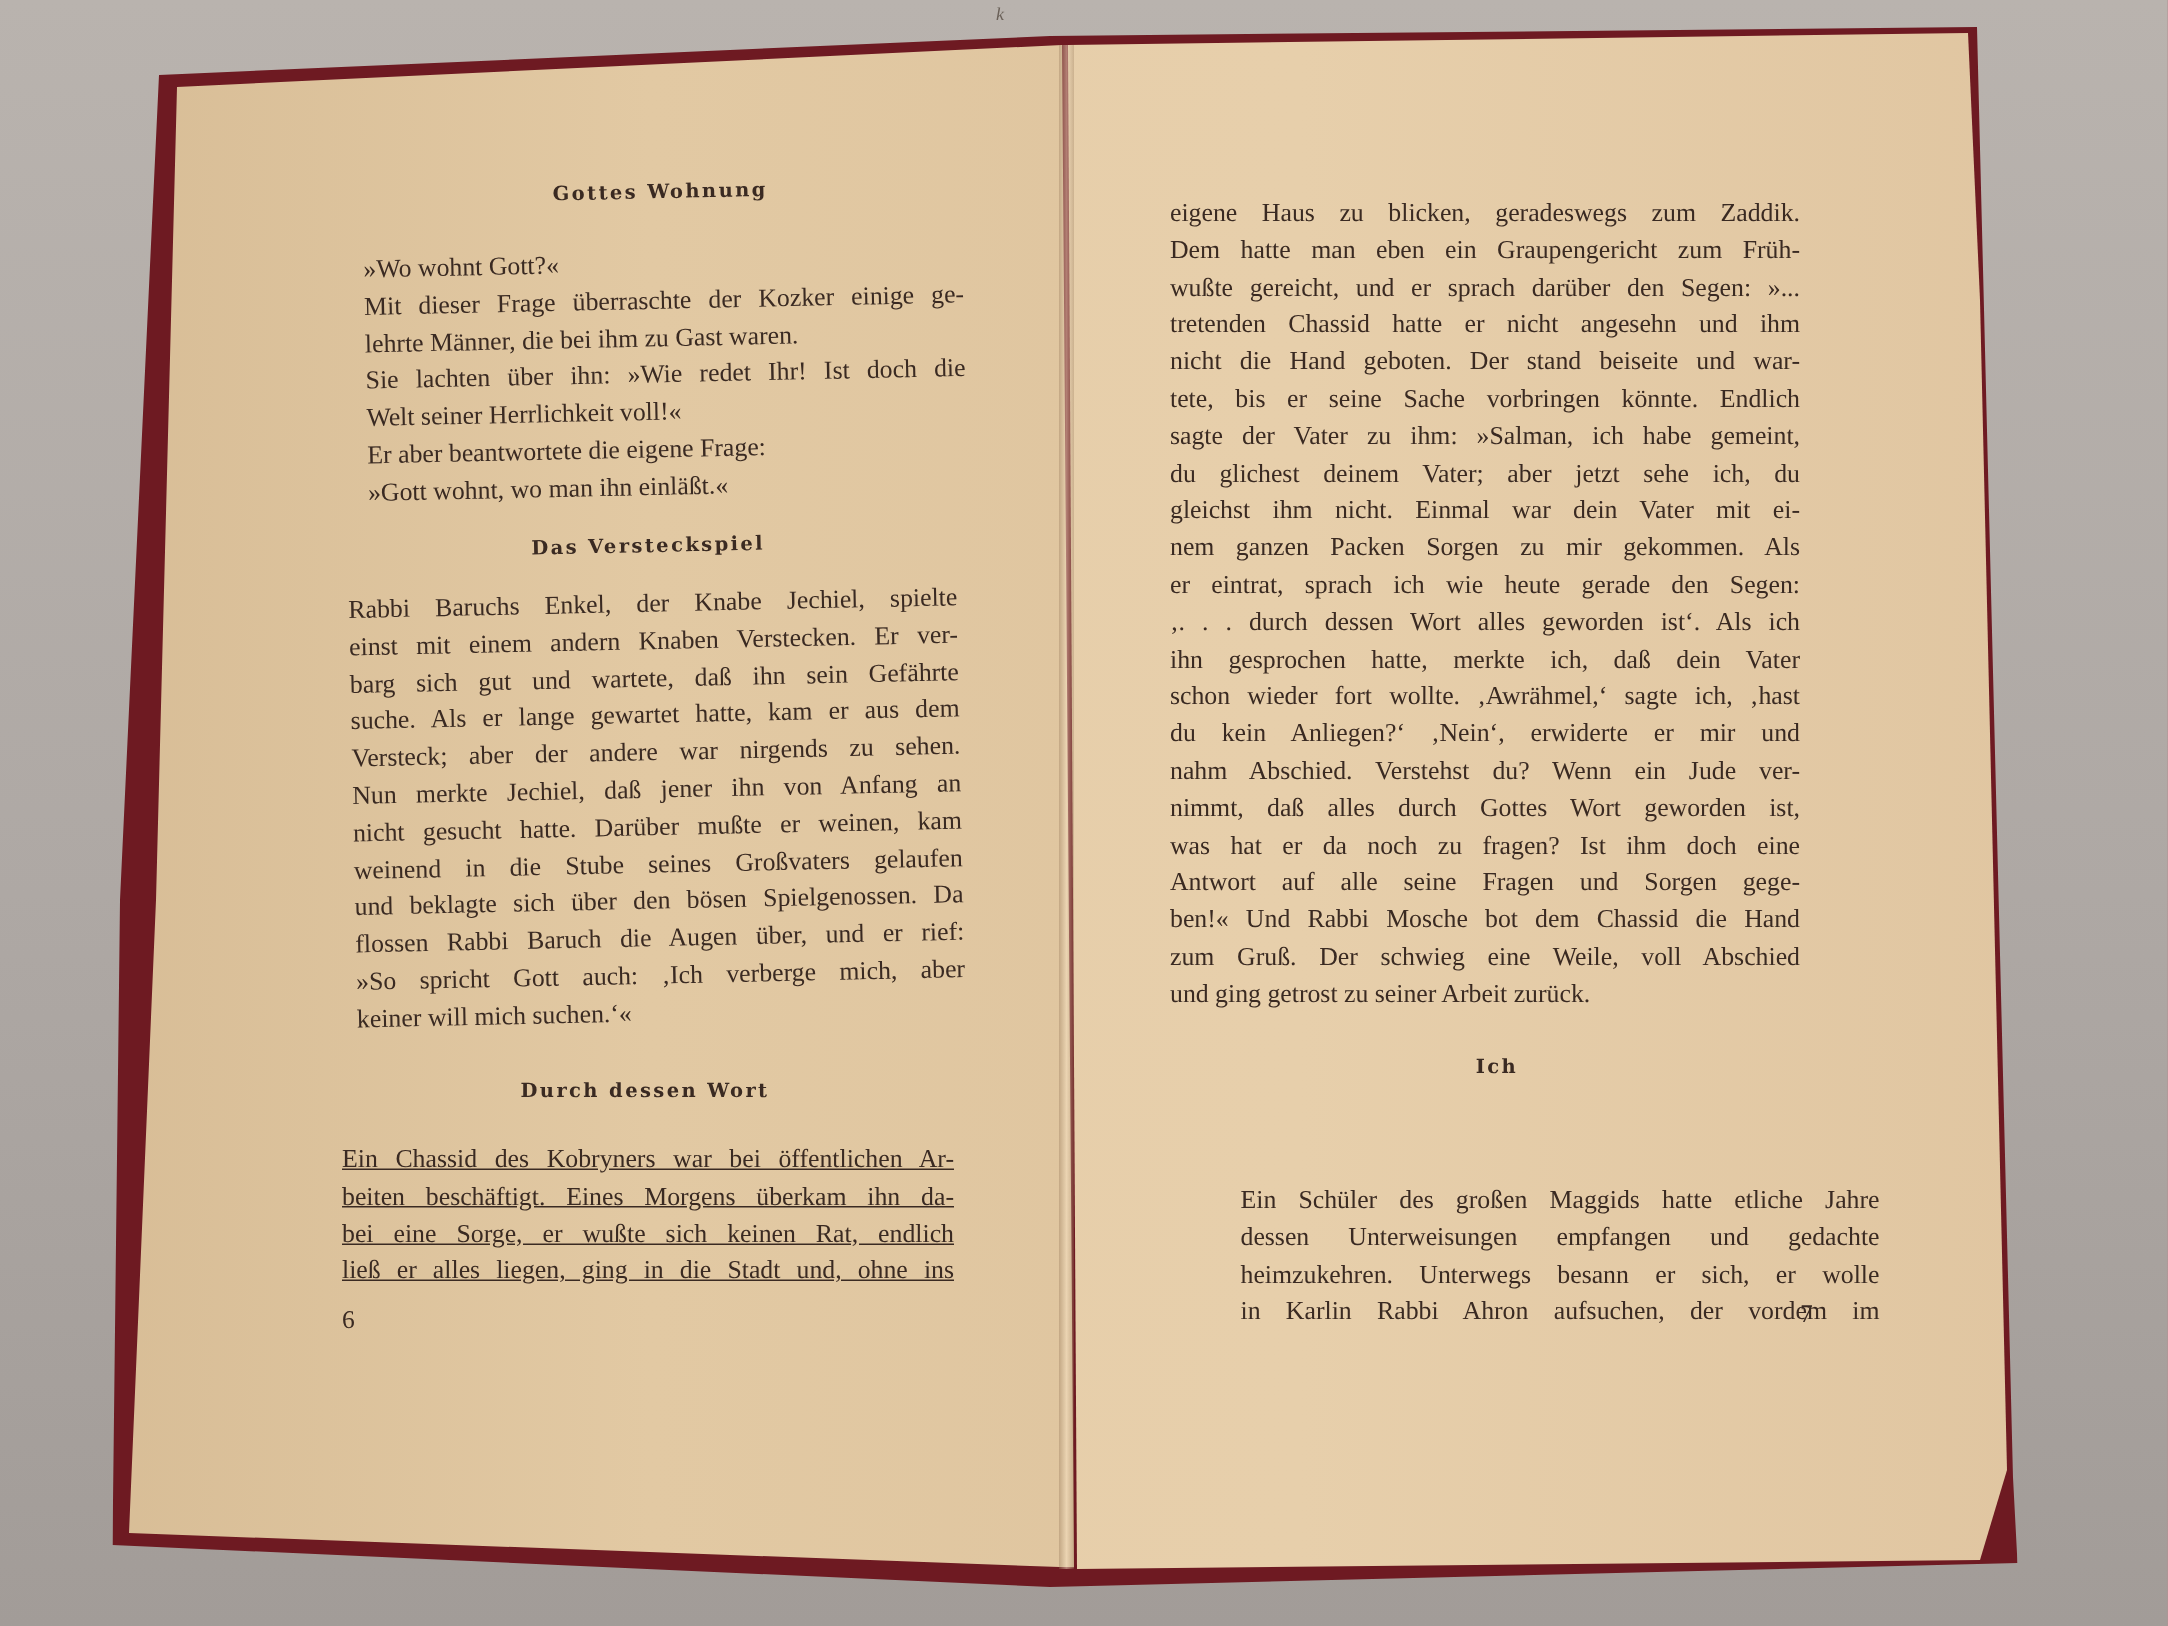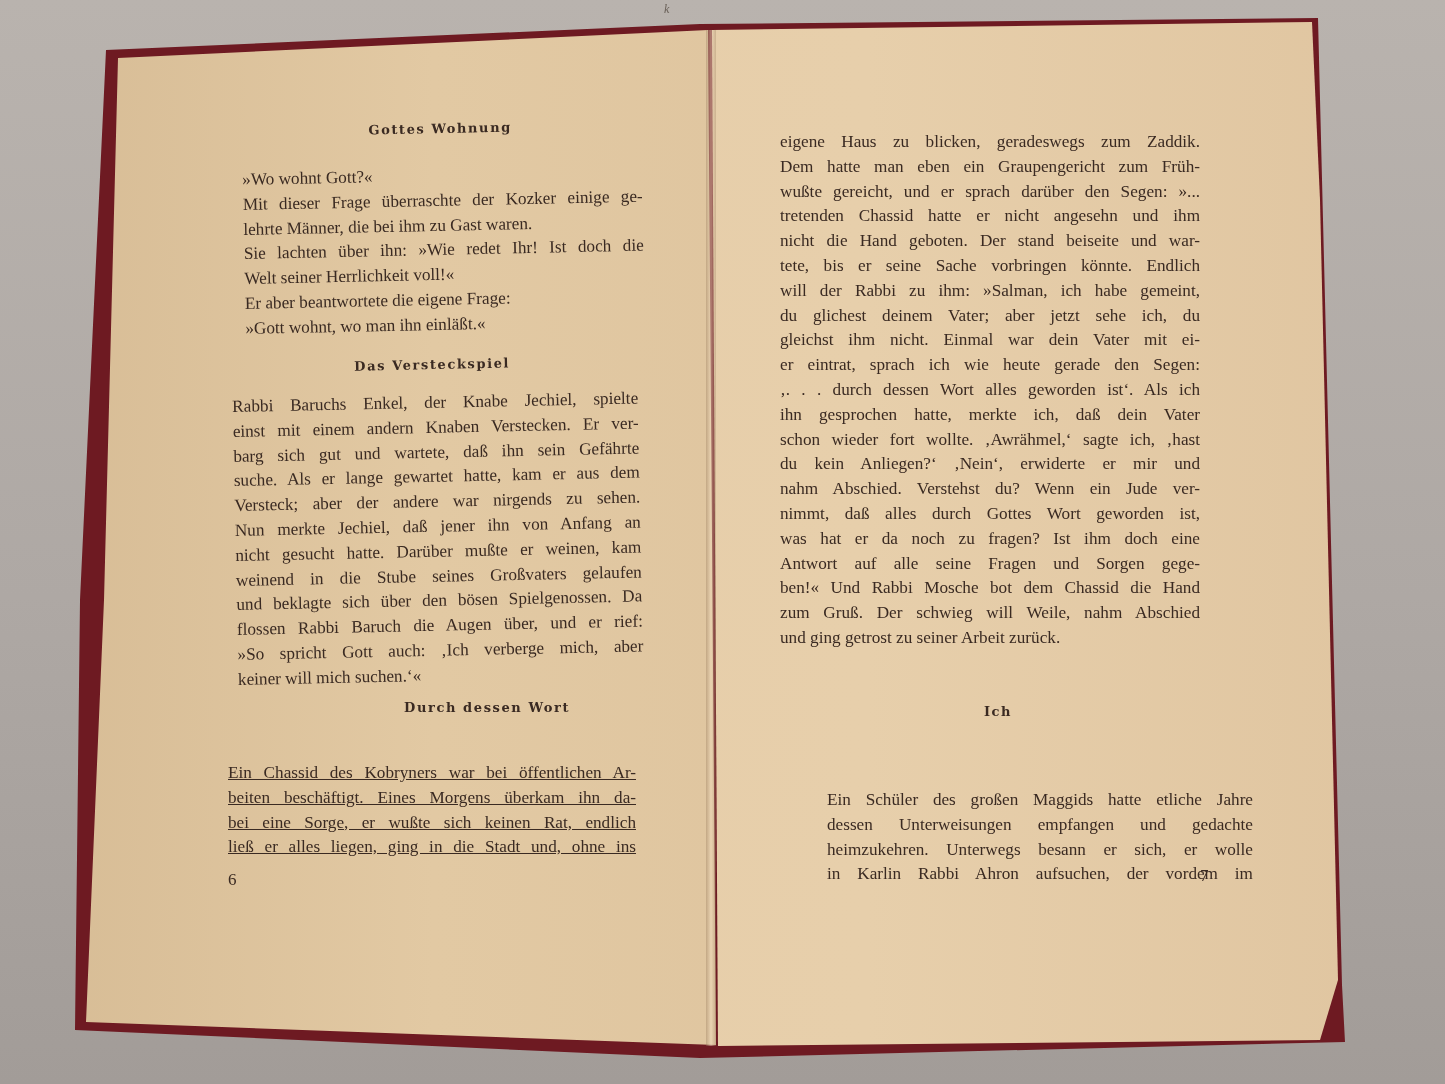--- a/index.html
+++ b/index.html
@@ -91,7 +91,7 @@
   <span class="line">tretenden Chassid hatte er nicht angesehn und ihm</span>
   <span class="line">nicht die Hand geboten. Der stand beiseite und war-</span>
   <span class="line">tete, bis er seine Sache vorbringen könnte. Endlich</span>
-  <span class="line">will der Rabbi zu ihm: »Salman, ich habe gemeint,</span>
+  <span class="line">sagte der Vater zu ihm: »Salman, ich habe gemeint,</span>
   <span class="line">du glichest deinem Vater; aber jetzt sehe ich, du</span>
   <span class="line">gleichst ihm nicht. Einmal war dein Vater mit ei-</span>
   <span class="line">er eintrat, sprach ich wie heute gerade den Segen:</span>

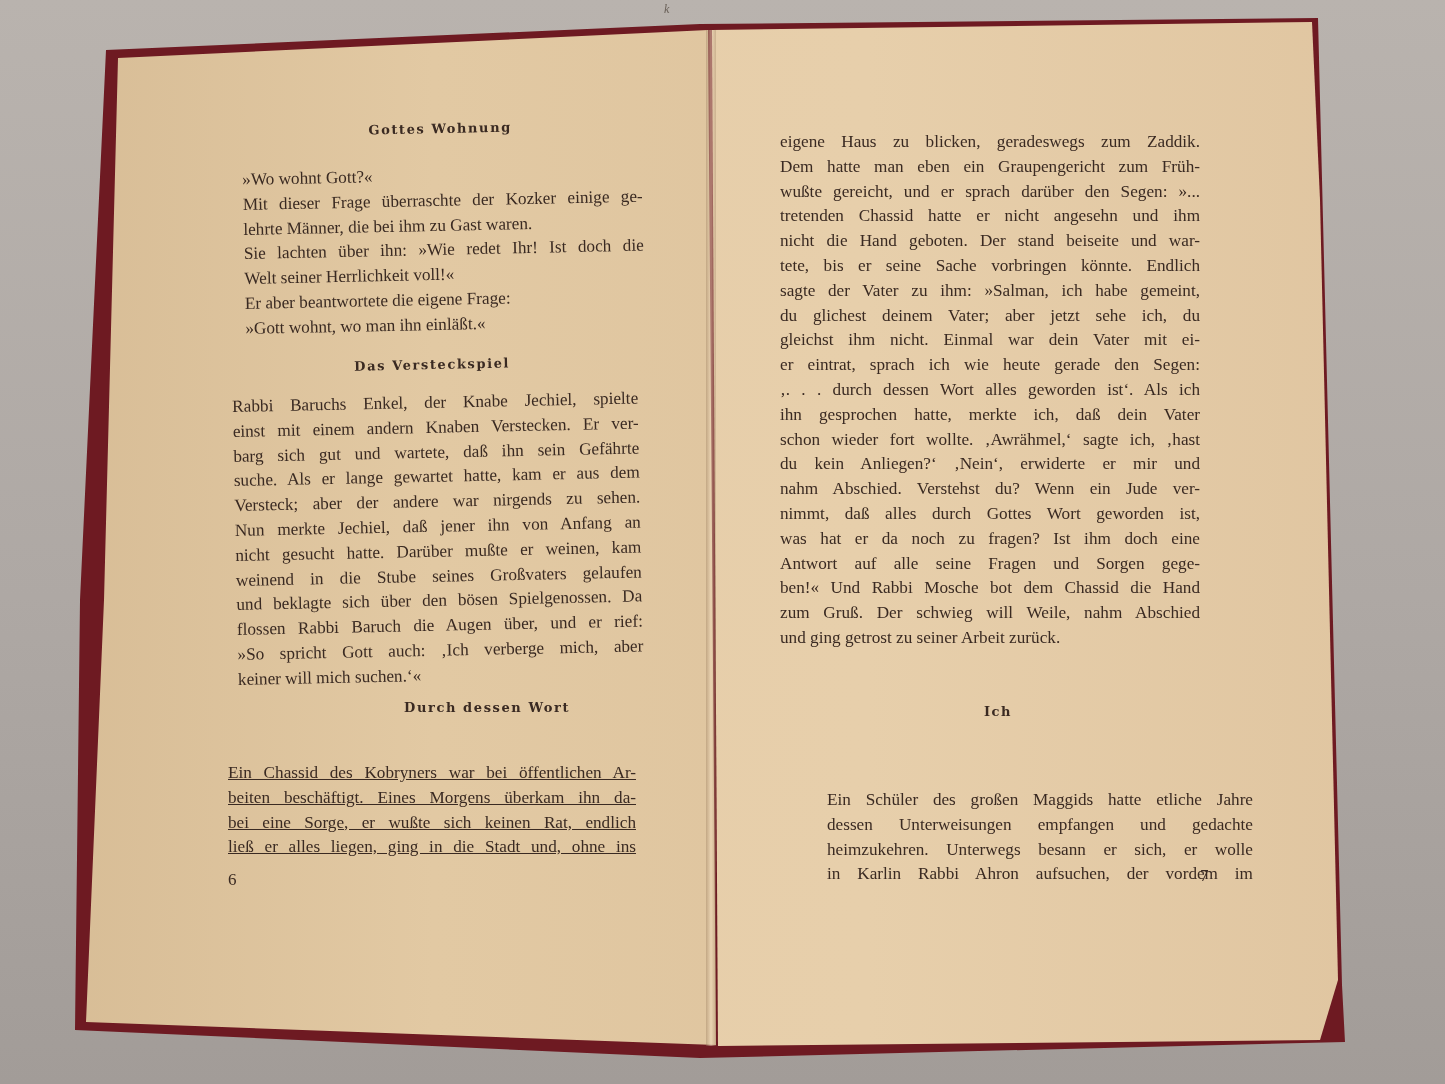--- a/index.html
+++ b/index.html
@@ -94,6 +94,7 @@
   <span class="line">sagte der Vater zu ihm: »Salman, ich habe gemeint,</span>
   <span class="line">du glichest deinem Vater; aber jetzt sehe ich, du</span>
   <span class="line">gleichst ihm nicht. Einmal war dein Vater mit ei-</span>
+  <span class="line">nem ganzen Packen Sorgen zu mir gekommen. Als</span>
   <span class="line">er eintrat, sprach ich wie heute gerade den Segen:</span>
   <span class="line">‚. . . durch dessen Wort alles geworden ist‘. Als ich</span>
   <span class="line">ihn gesprochen hatte, merkte ich, daß dein Vater</span>

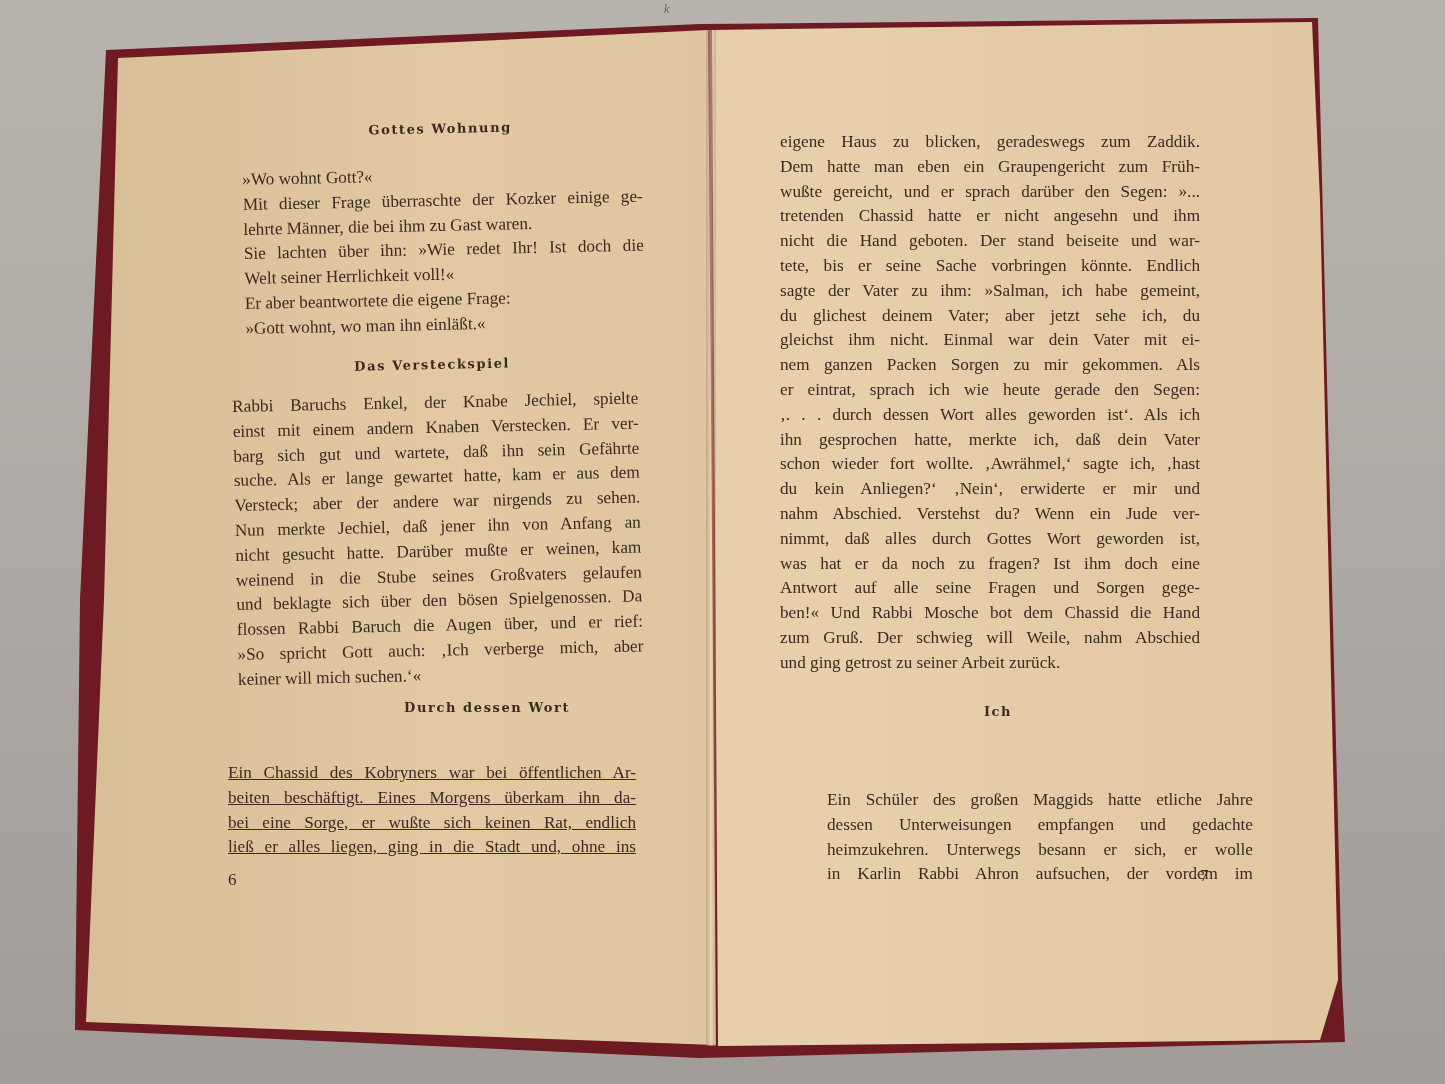--- a/index.html
+++ b/index.html
@@ -105,7 +105,7 @@
   <span class="line">was hat er da noch zu fragen? Ist ihm doch eine</span>
   <span class="line">Antwort auf alle seine Fragen und Sorgen gege-</span>
   <span class="line">ben!« Und Rabbi Mosche bot dem Chassid die Hand</span>
-  <span class="line">zum Gruß. Der schwieg will Weile, nahm Abschied</span>
+  <span class="line">zum Gruß. Der schwieg eine Weile, voll Abschied</span>
   <span class="line last">und ging getrost zu seiner Arbeit zurück.</span>
 </div>
 

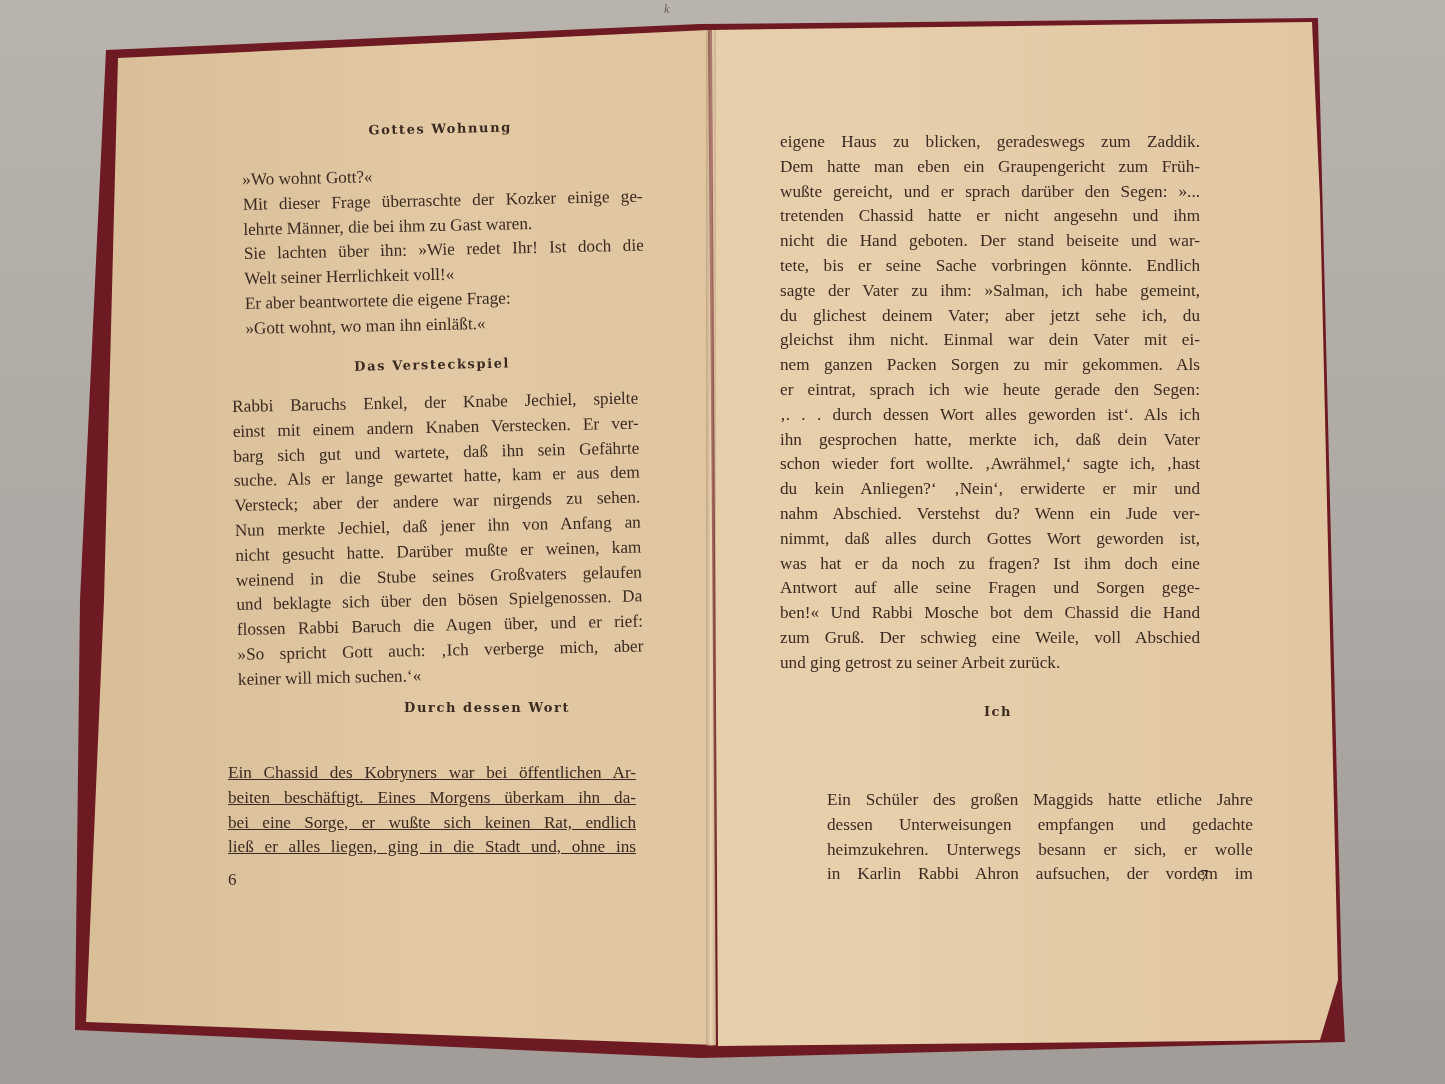--- a/index.html
+++ b/index.html
@@ -75,7 +75,7 @@
   <span class="line last">keiner will mich suchen.‘«</span>
 </div>
 
-<div class="heading" style="left:290px; top:700px; width:280px;text-align:right;">Durch dessen Wort</div>
+<div class="heading" style="left:290px; top:720px; width:280px;">Durch dessen Wort</div>
 <div class="text" style="left:228px; top:761px; width:408px;text-decoration:underline;">
   <span class="line">Ein Chassid des Kobryners war bei öffentlichen Ar-</span>
   <span class="line">beiten beschäftigt. Eines Morgens überkam ihn da-</span>

